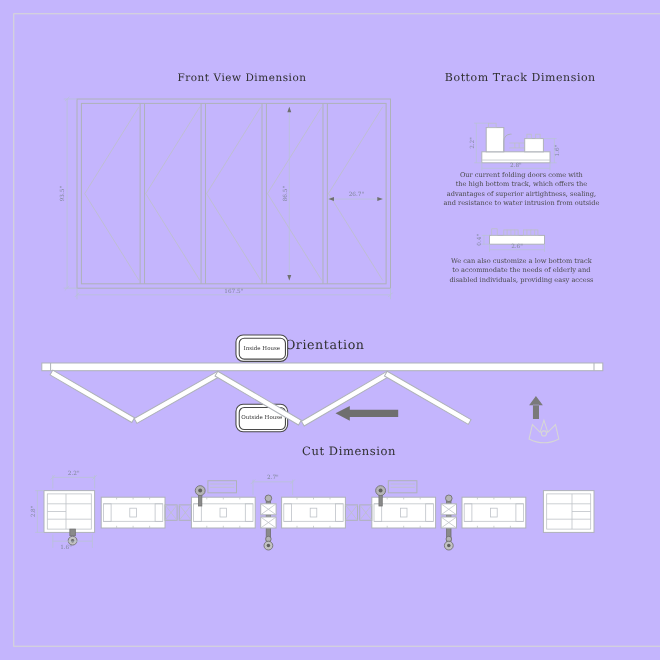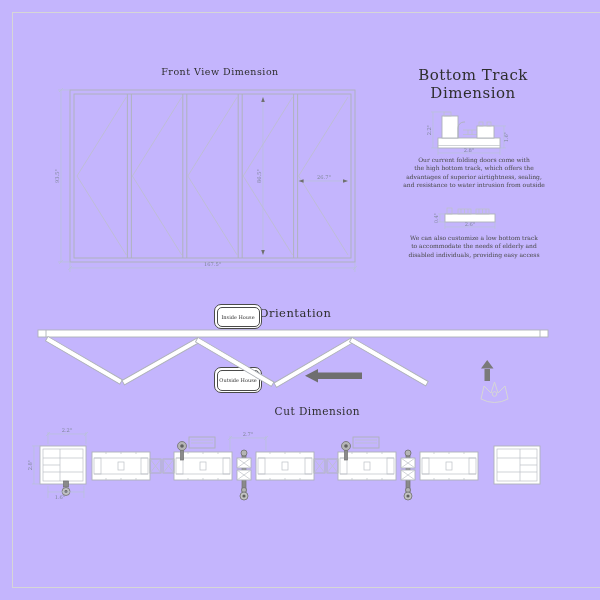--- a/index.html
+++ b/index.html
@@ -30,7 +30,7 @@
   <div id="frame-border"></div>
 
   <div class="abs title" style="left:120px;top:66px;width:200px;text-align:center;font-size:9.5px;">Front View Dimension</div>
-  <div class="abs title" style="left:392px;top:66px;width:162px;text-align:center;font-size:15px;">Bottom Track Dimension</div>
+  <div class="abs title" style="left:392px;top:66px;width:162px;text-align:center;font-size:10px;">Bottom Track Dimension</div>
   <div class="abs title" style="left:259px;top:306px;font-size:11.5px;">Orientation</div>
   <div class="abs title" style="left:220px;top:405px;width:140px;text-align:right;font-size:10.5px;">Cut Dimension</div>
 

